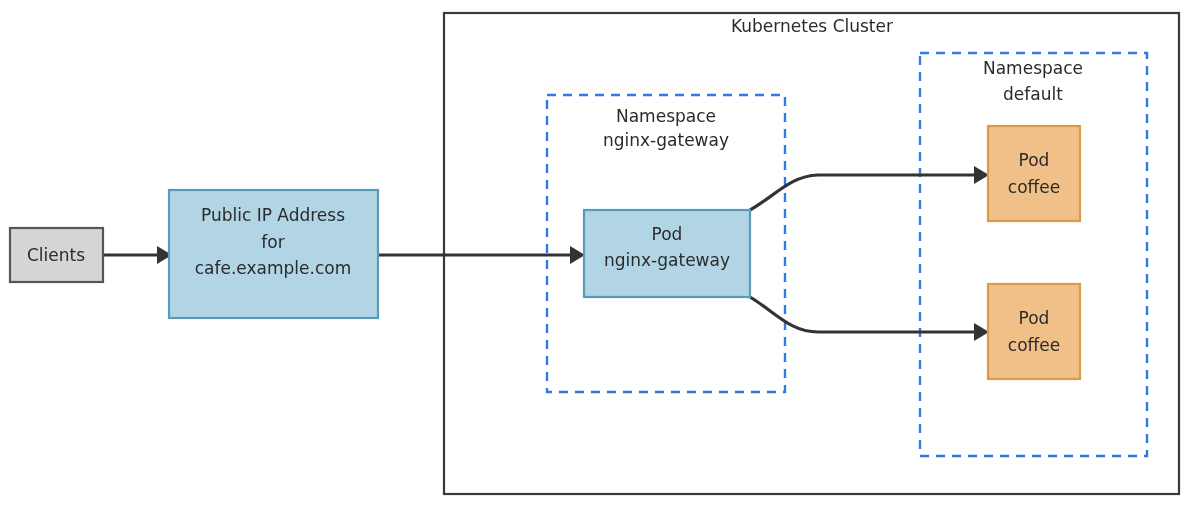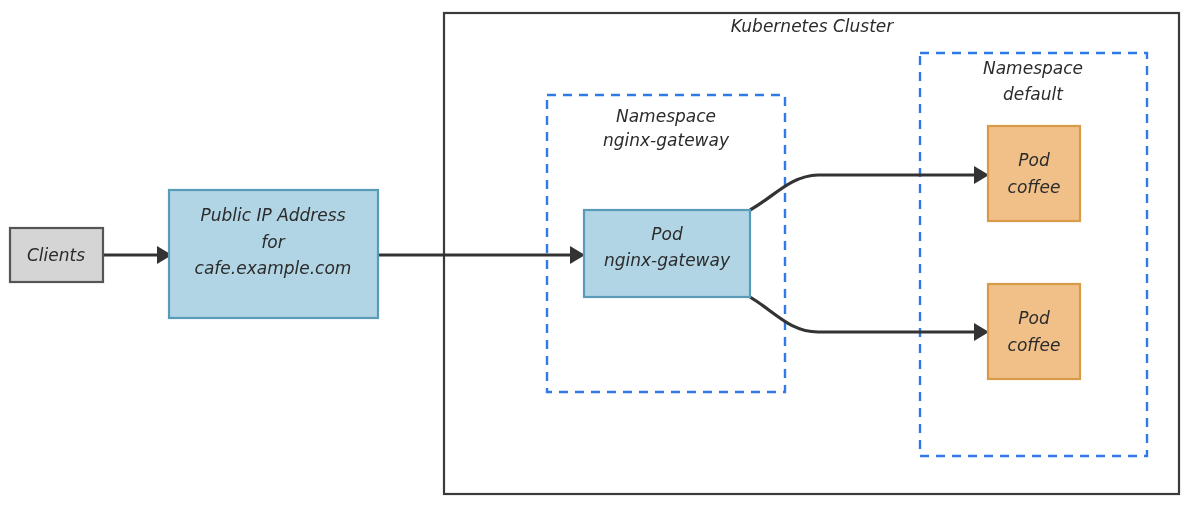--- a/index.html
+++ b/index.html
@@ -17,7 +17,6 @@
     position: relative;
     width: 956px;
     height: 507px;
-    font-style: italic;
   }
   svg.diagram {
     display: block;

